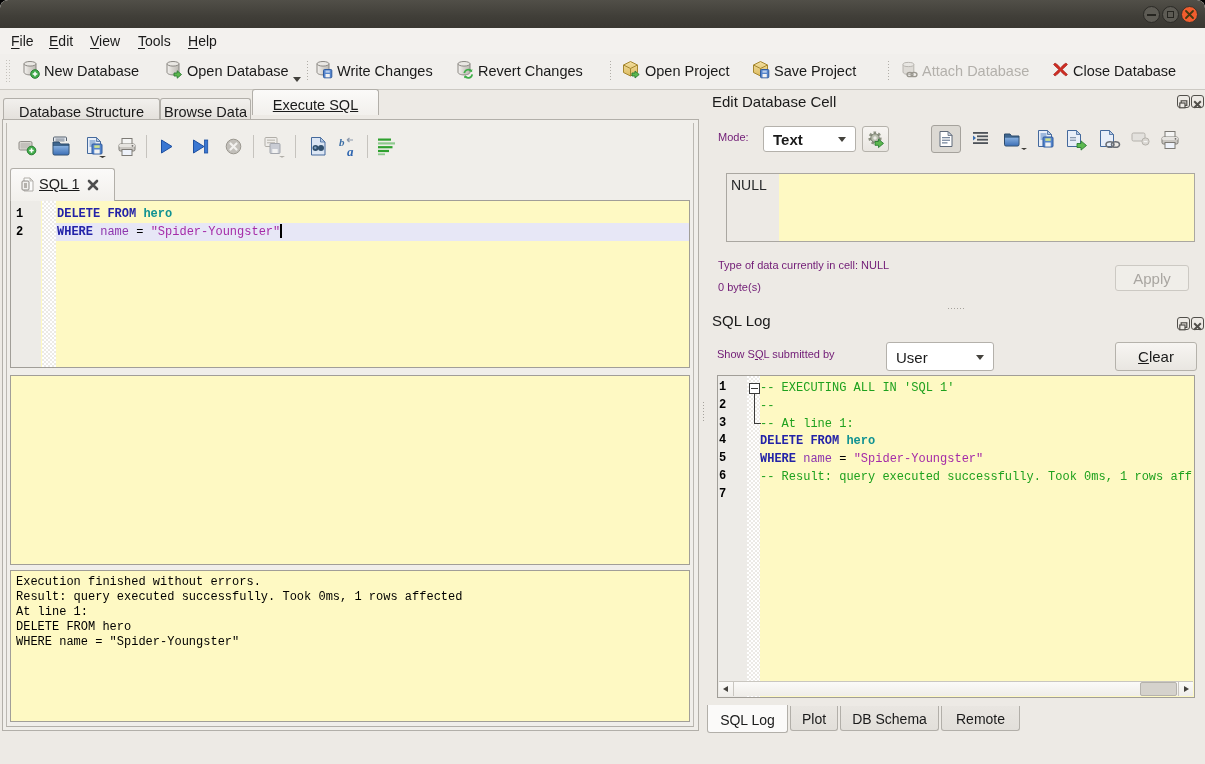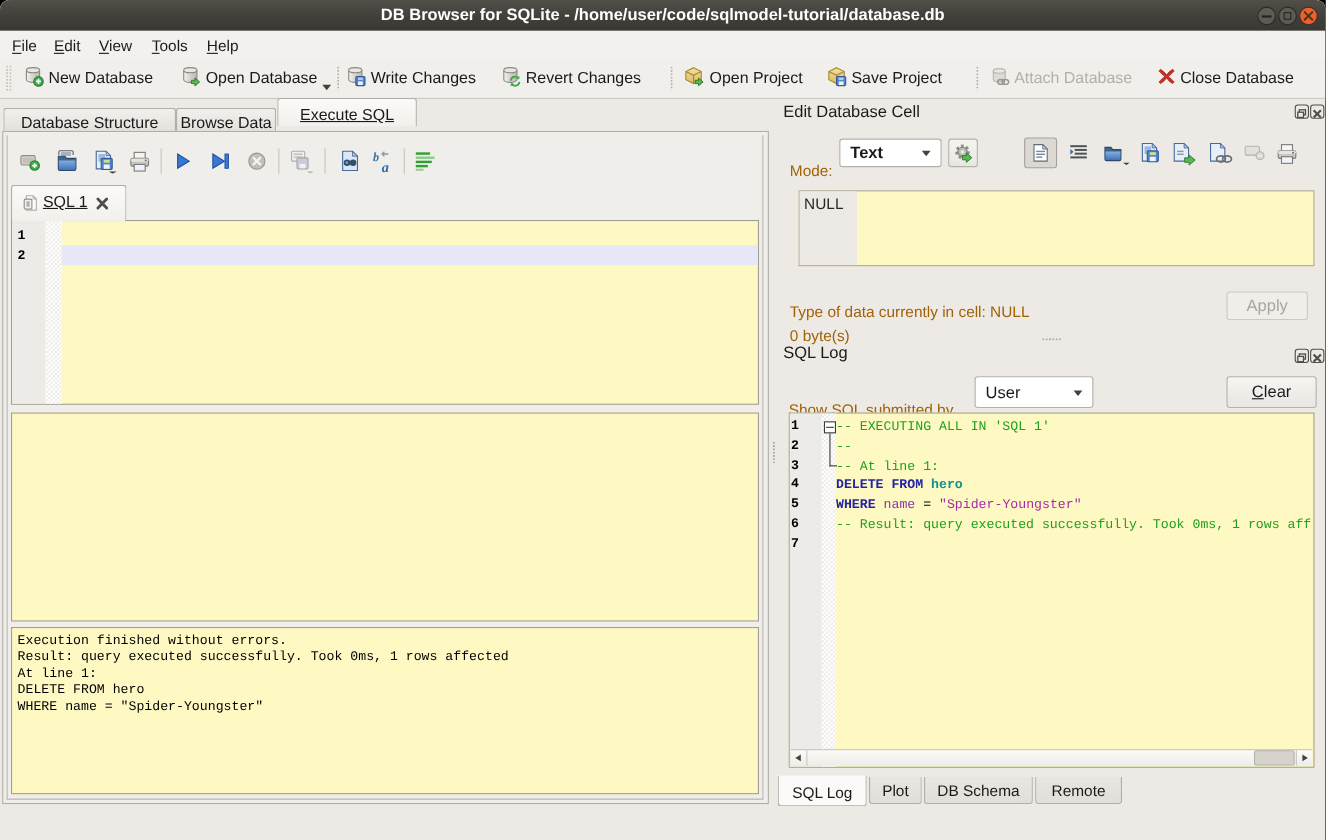--- a/index.html
+++ b/index.html
@@ -61,7 +61,6 @@
 <div class="win">
 
   <div class="titlebar">
-    <div class="title">DB Browser for SQLite - /home/user/code/sqlmodel-tutorial/database.db</div>
     <div class="wbtn min"></div>
       <div class="wbtn max"></div>
       <div class="wbtn close">

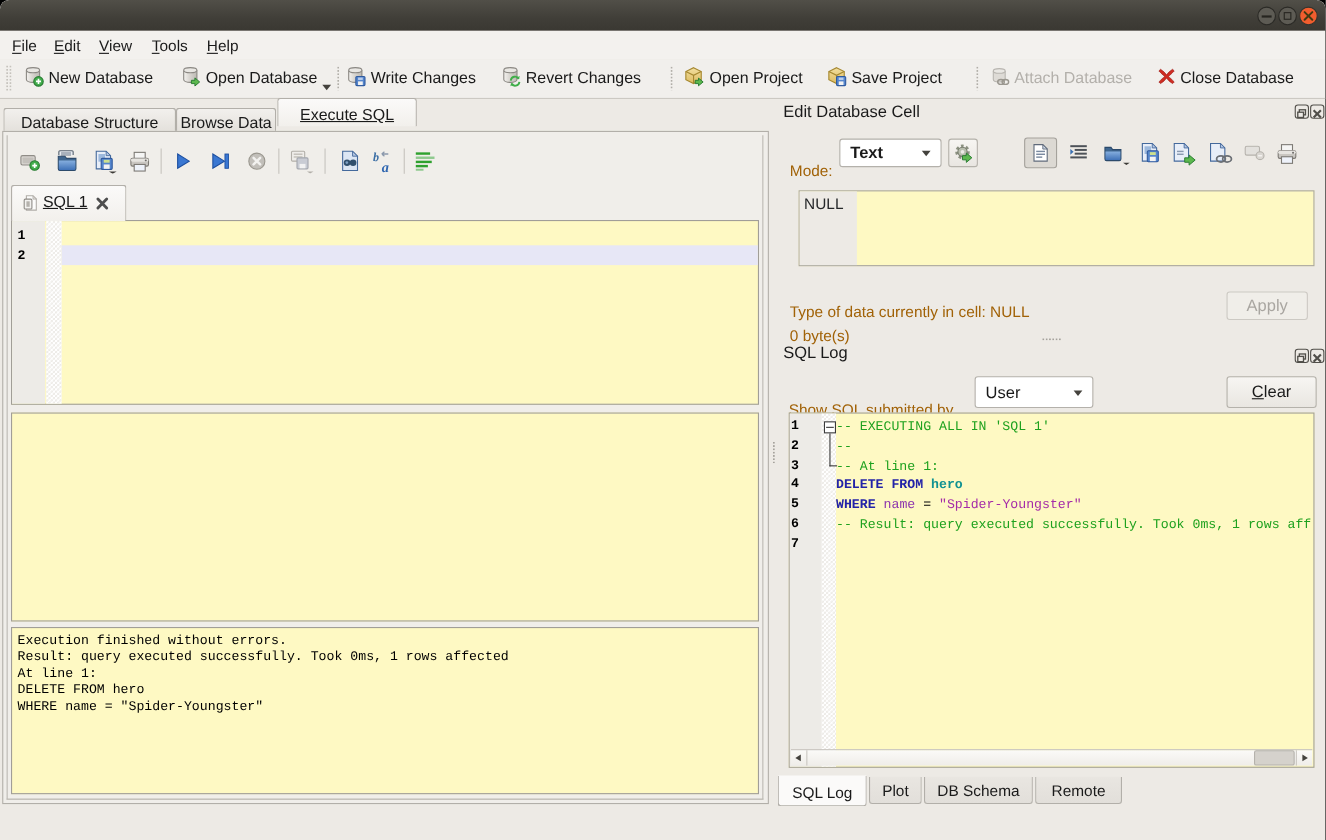--- a/index.html
+++ b/index.html
@@ -45,7 +45,7 @@
 
 .docktitle{position:absolute;font-size:15px;color:#1a1a1a;}
 .dockbtn{position:absolute;width:13px;height:13px;border:1px solid #514f4a;border-radius:3px;box-sizing:border-box;}
-.label14{position:absolute;font-size:14px;color:#a16207;margin-top:16px;}
+.label14{position:absolute;font-size:11px;color:#701a75;}
 .combo{position:absolute;background:#fff;border:1px solid #b4b1ab;border-radius:3px;box-sizing:border-box;font-size:15px;color:#1a1a1a;}
 .combo .arr{position:absolute;right:9px;top:50%;margin-top:-2px;width:0;height:0;border-left:4px solid transparent;border-right:4px solid transparent;border-top:5px solid #44423d;}
 .btn{position:absolute;box-sizing:border-box;border:1px solid #b5b2ab;border-radius:3px;background:linear-gradient(#f7f5f2,#e9e6e1);font-size:15px;color:#1a1a1a;text-align:center;}

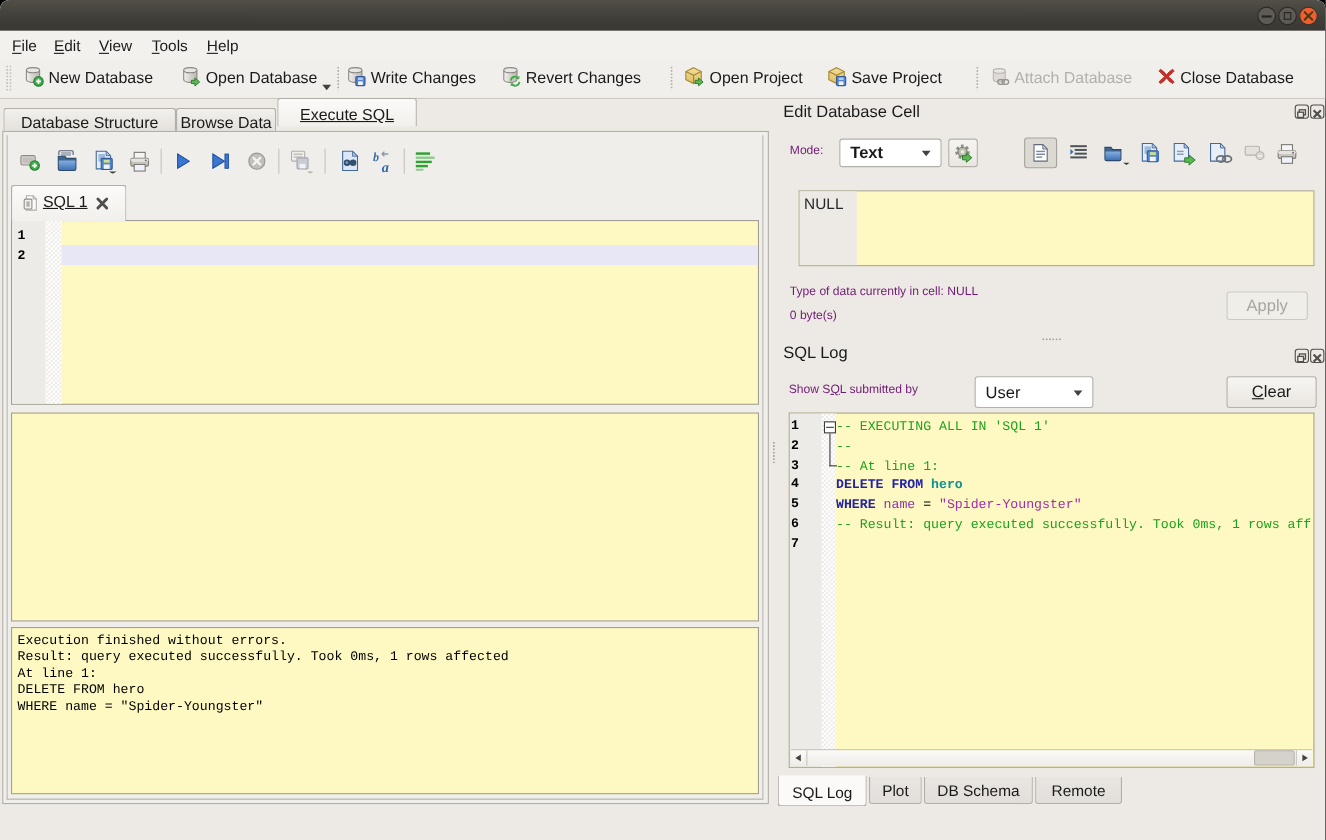--- a/index.html
+++ b/index.html
@@ -251,6 +251,8 @@
     </div>
     <div class="hatch" style="left:31px;"></div>
     <div style="position:absolute;left:45px;top:22px;right:0px;height:18px;background:#e7e7f6;"></div>
+    <div class="mono" style="position:absolute;left:46px;top:4px;white-space:pre;line-height:18px;"><span class="kw">DELETE FROM</span> <span class="tbl">hero</span>
+<span class="kw">WHERE</span> <span class="idf">name</span> = <span class="str">"Spider-Youngster"</span><span style="border-left:2px solid #000;display:inline-block;height:14px;vertical-align:-3px;"></span></div>
   </div>
   <div class="hsplit" style="left:344px;top:370px;"></div>
 

